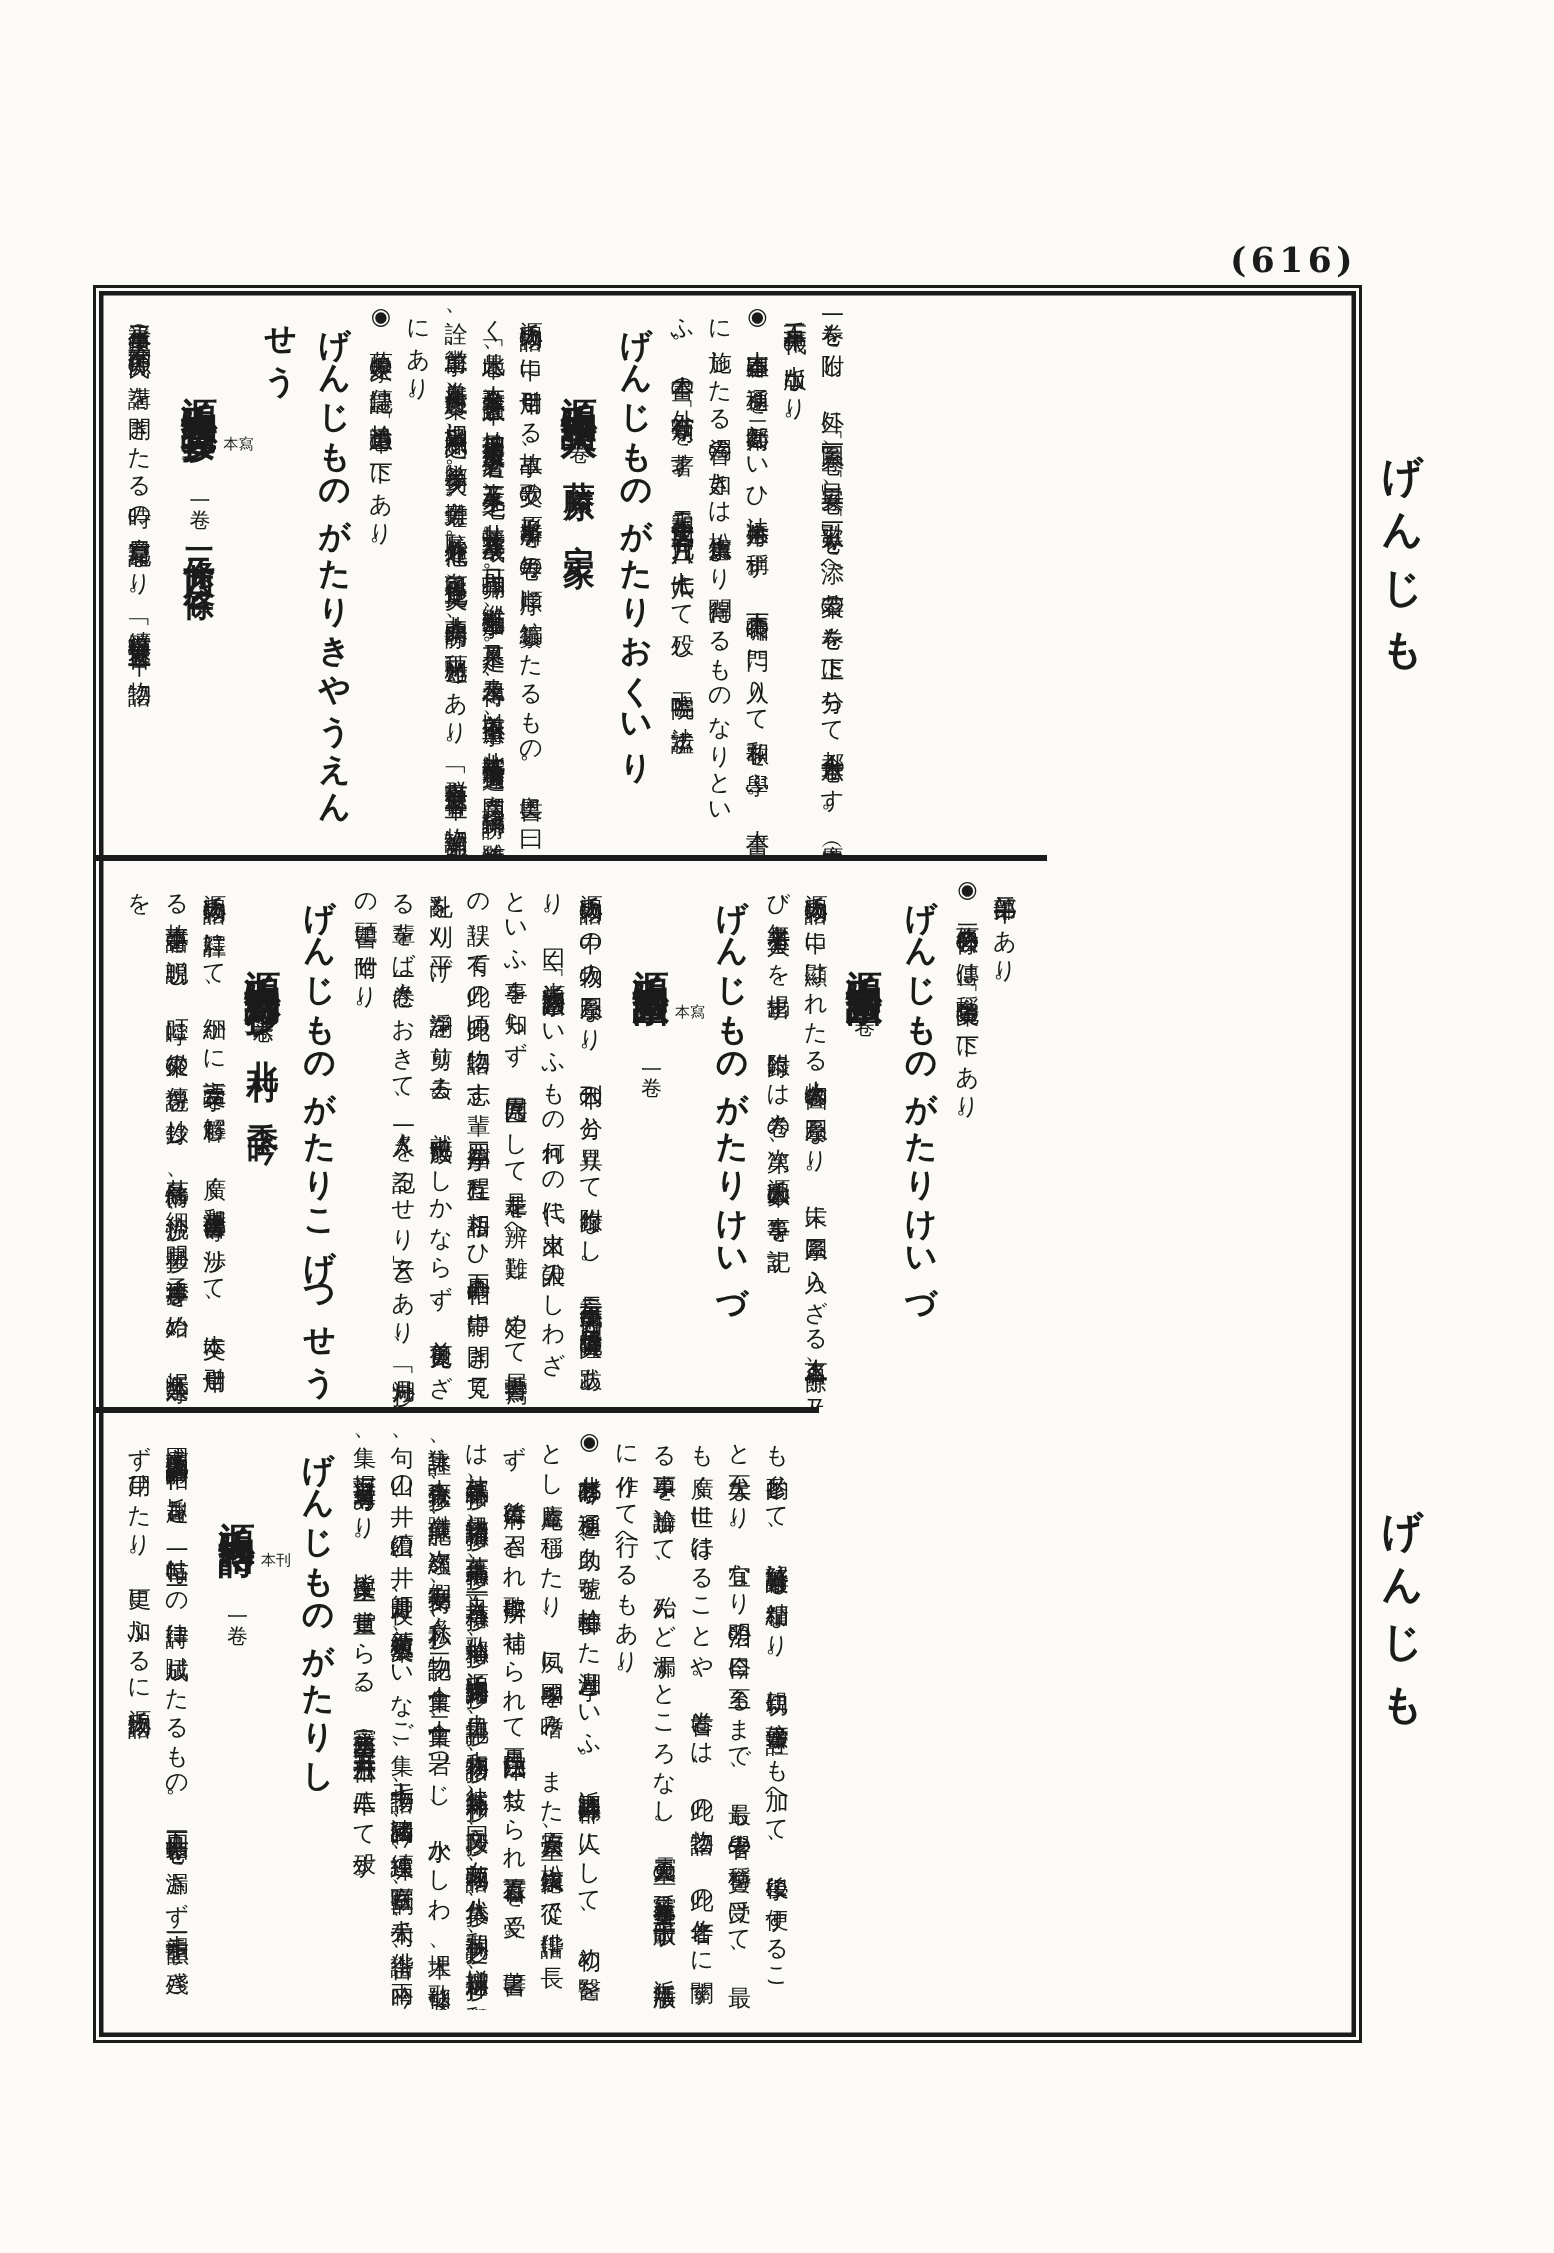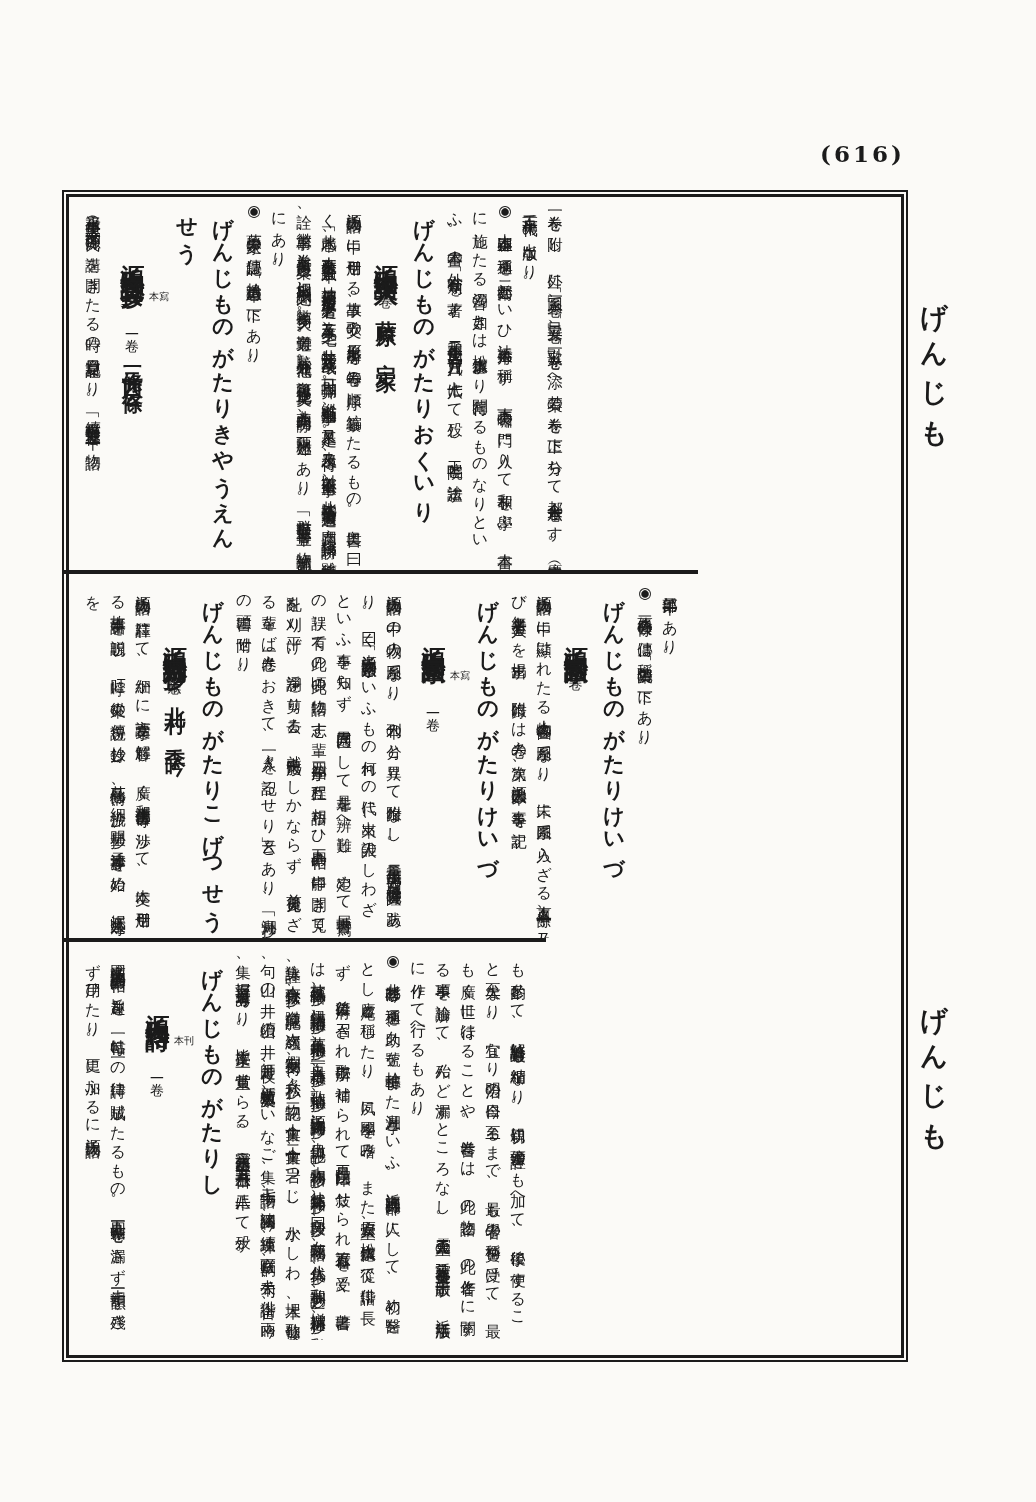--- a/index.html
+++ b/index.html
@@ -12,7 +12,7 @@
     overflow:hidden;
   }
   .page-number{
-    position:absolute;top:140px;left:820px;
+    position:absolute;top:160px;left:820px;
     font-size:23px;letter-spacing:3px;font-weight:bold;
   }
   .margin-title{

